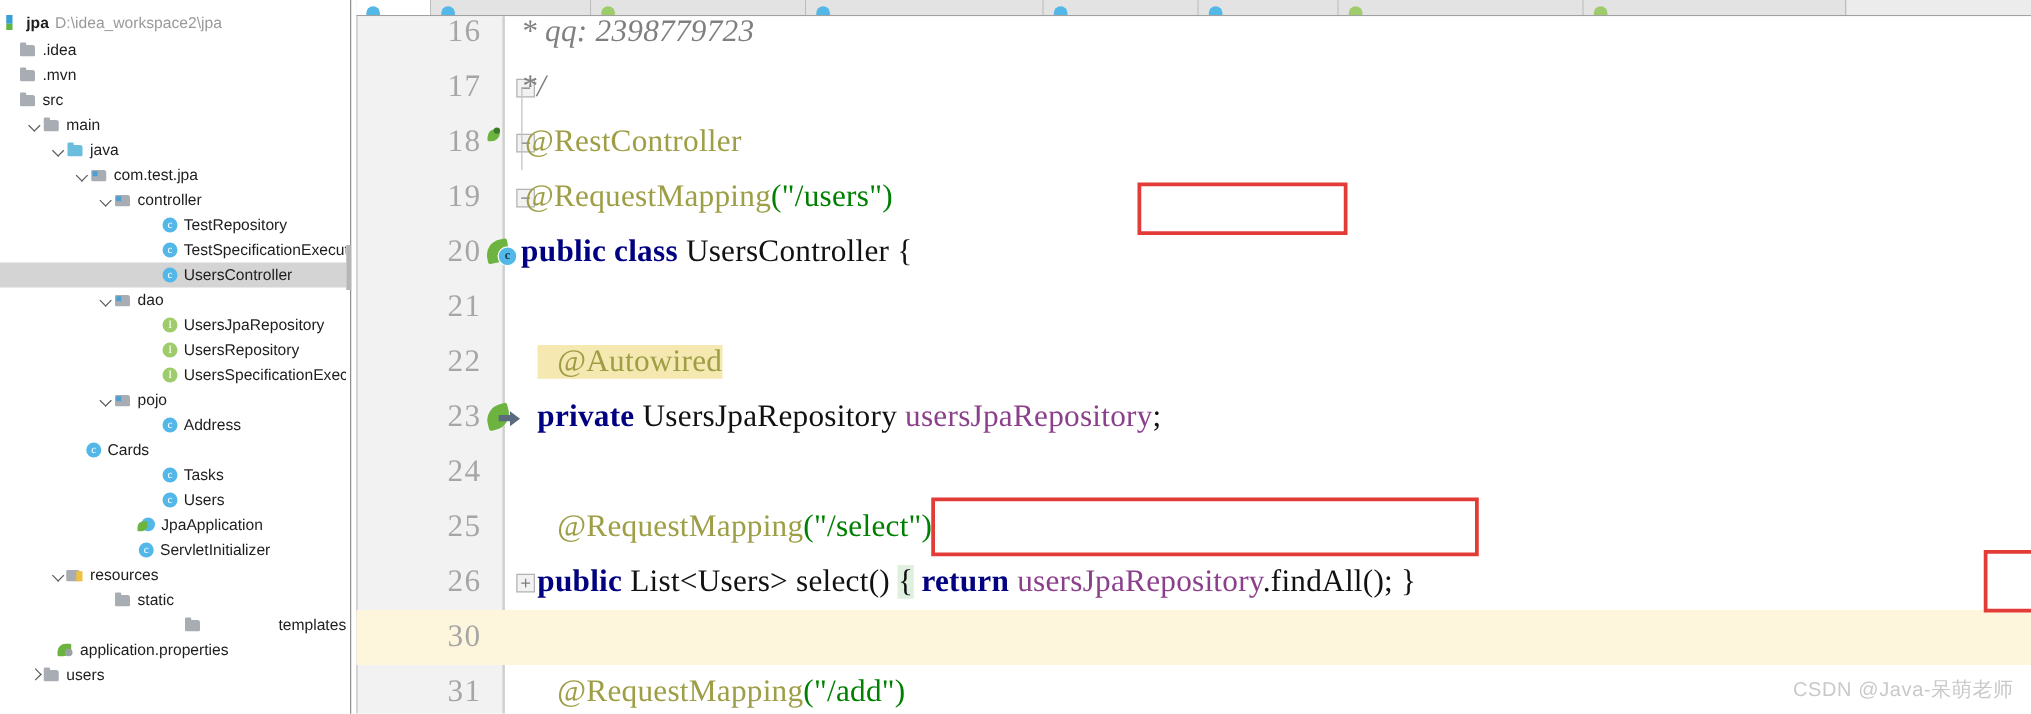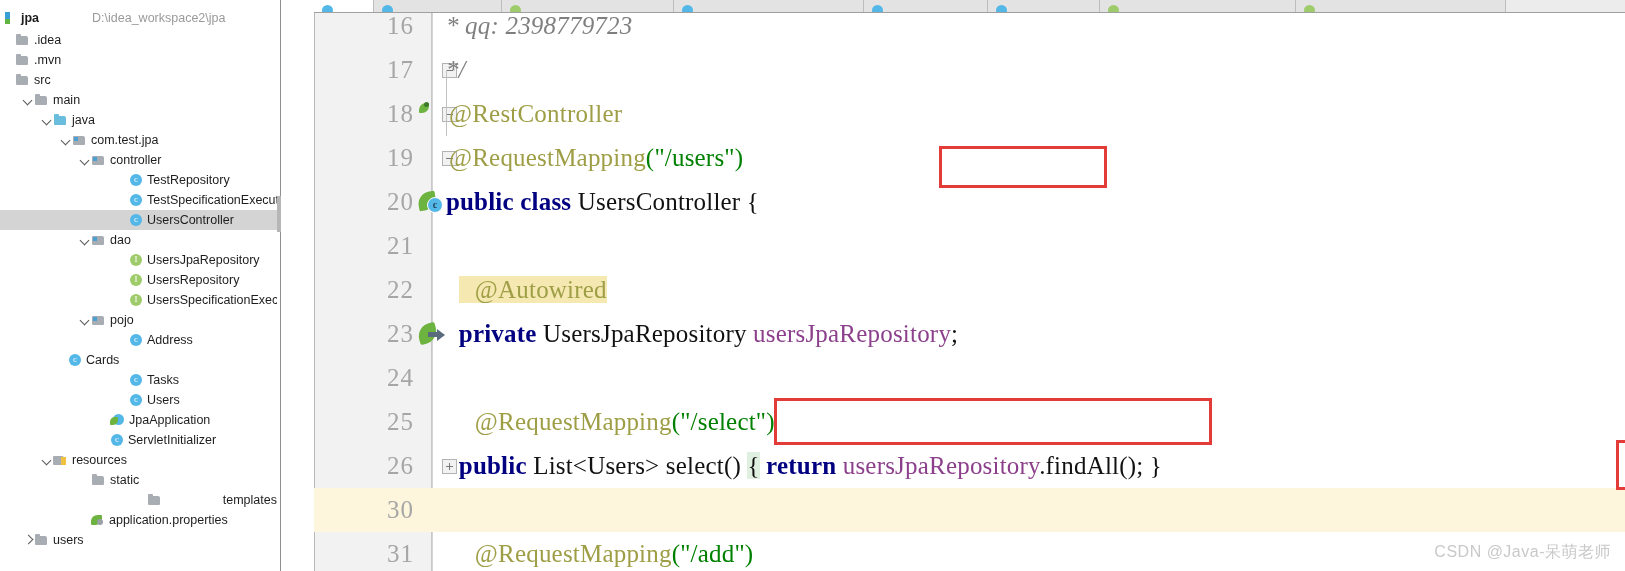--- a/index.html
+++ b/index.html
@@ -61,7 +61,6 @@
   .proj-path {
     font-size: 12.5px;
     color: #9a9a9a;
-    margin-left: 48px;
   }
 
   .tree { margin-top: 2px; }

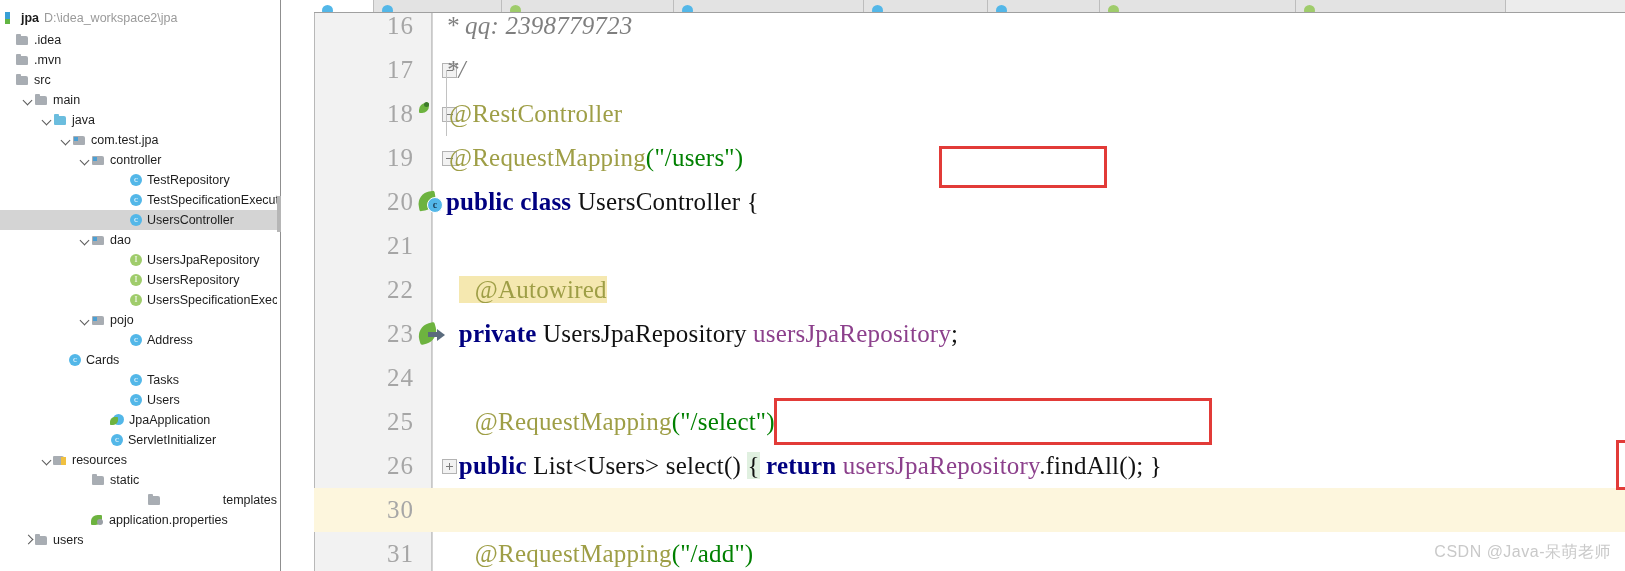--- a/index.html
+++ b/index.html
@@ -259,7 +259,6 @@
     height: 571px;
     background: #ffffff;
     overflow: hidden;
-    margin-left: 29px;
   }
   
   #tabstrip {

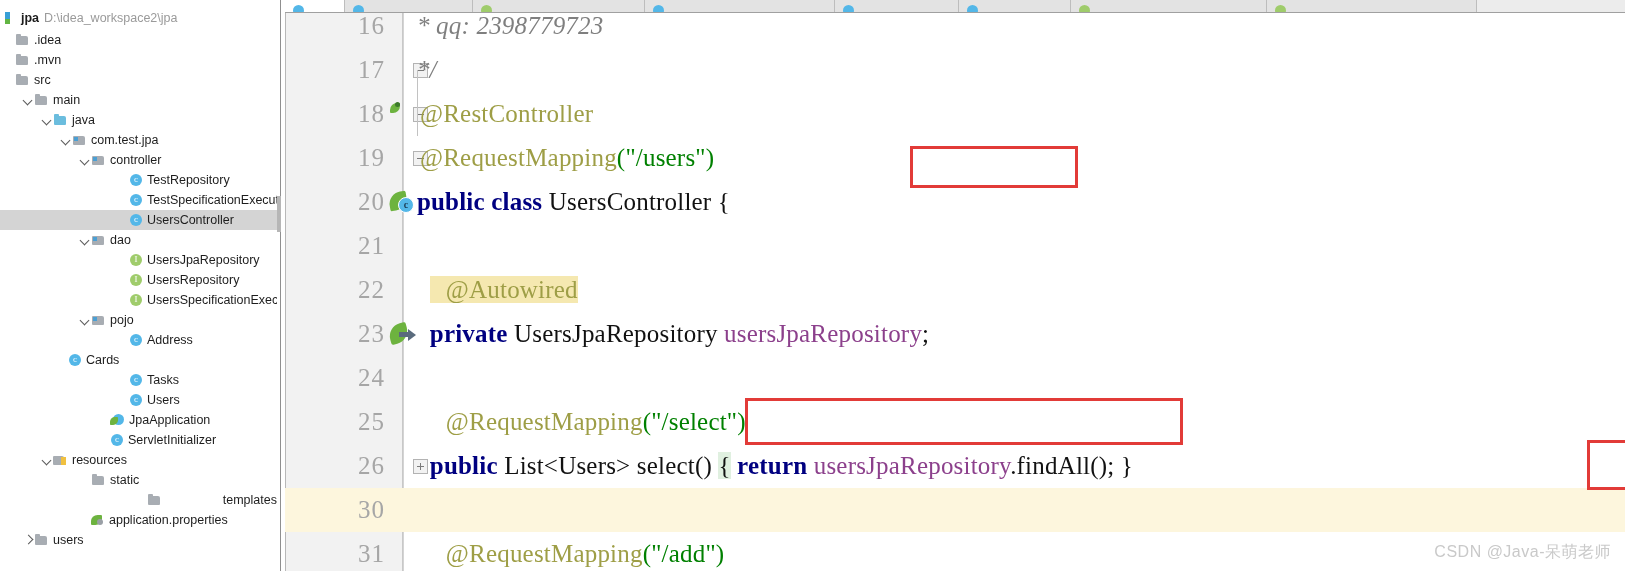--- a/index.html
+++ b/index.html
@@ -621,7 +621,7 @@
           <span class="ico folder"></span>
           <span>templates</span>
         </div>
-        <div class="tree-row" style="padding-left: 78px;">
+        <div class="tree-row" style="padding-left: 33px;">
           <span class="arrow "></span>
           <span class="ico props"></span>
           <span>application.properties</span>

